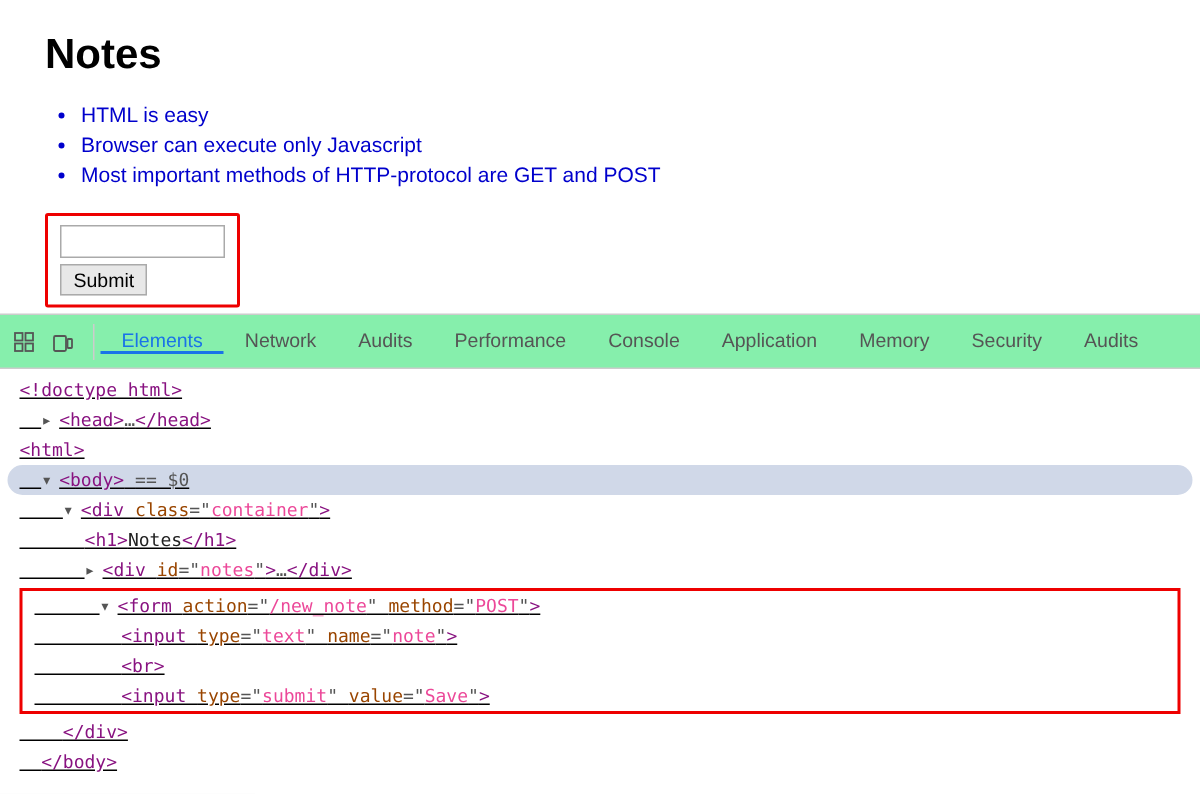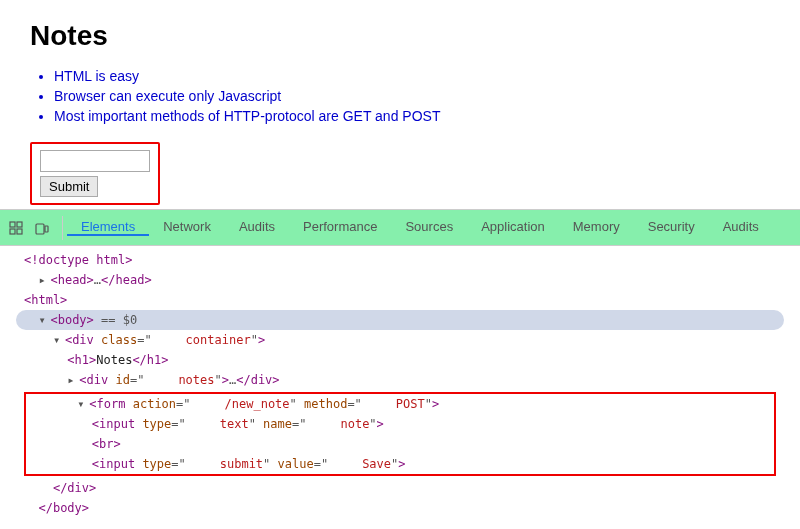--- a/index.html
+++ b/index.html
@@ -191,7 +191,7 @@
       <div class="devtools-tab">Network</div>
       <div class="devtools-tab">Audits</div>
       <div class="devtools-tab">Performance</div>
-      <div class="devtools-tab">Sources</div>
+      <div class="devtools-tab">Console</div>
       <div class="devtools-tab">Application</div>
       <div class="devtools-tab">Memory</div>
       <div class="devtools-tab">Security</div>

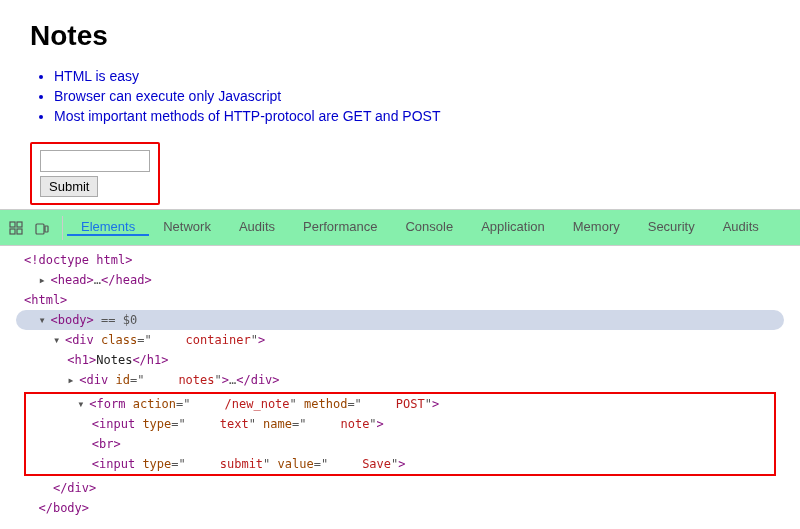--- a/index.html
+++ b/index.html
@@ -115,10 +115,11 @@
     .dom-area {
       flex: 1;
       background: #fff;
-      padding: 4px 16px;
+      padding: 4px 5px;
       font-family: monospace;
       font-size: 12px;
       overflow: auto;
+      text-decoration: underline;
     }
     .dom-line {
       padding: 1px 8px;

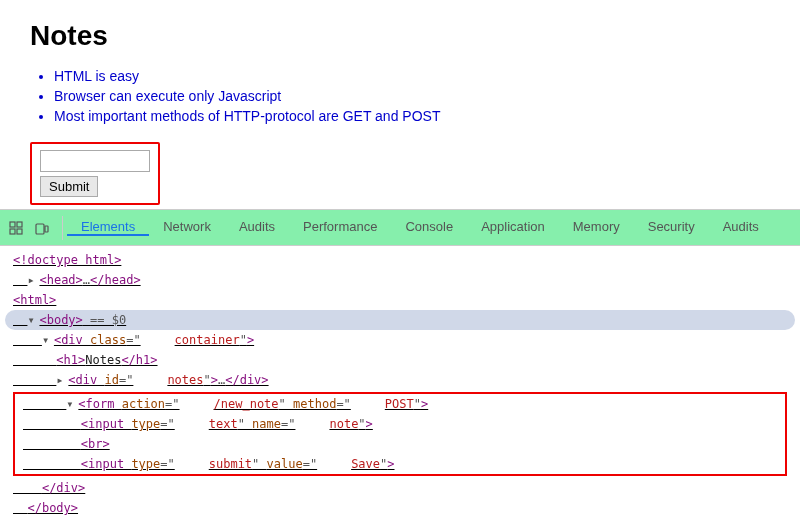--- a/index.html
+++ b/index.html
@@ -133,7 +133,7 @@
     }
     .tag { color: #881280; }
     .attr-name { color: #994500; }
-    .attr-value { color: #b91c1c; margin-left: 34px; }
+    .attr-value { color: #ec4899; }
     .punctuation { color: #555; }
     .triangle {
       display: inline-block;

